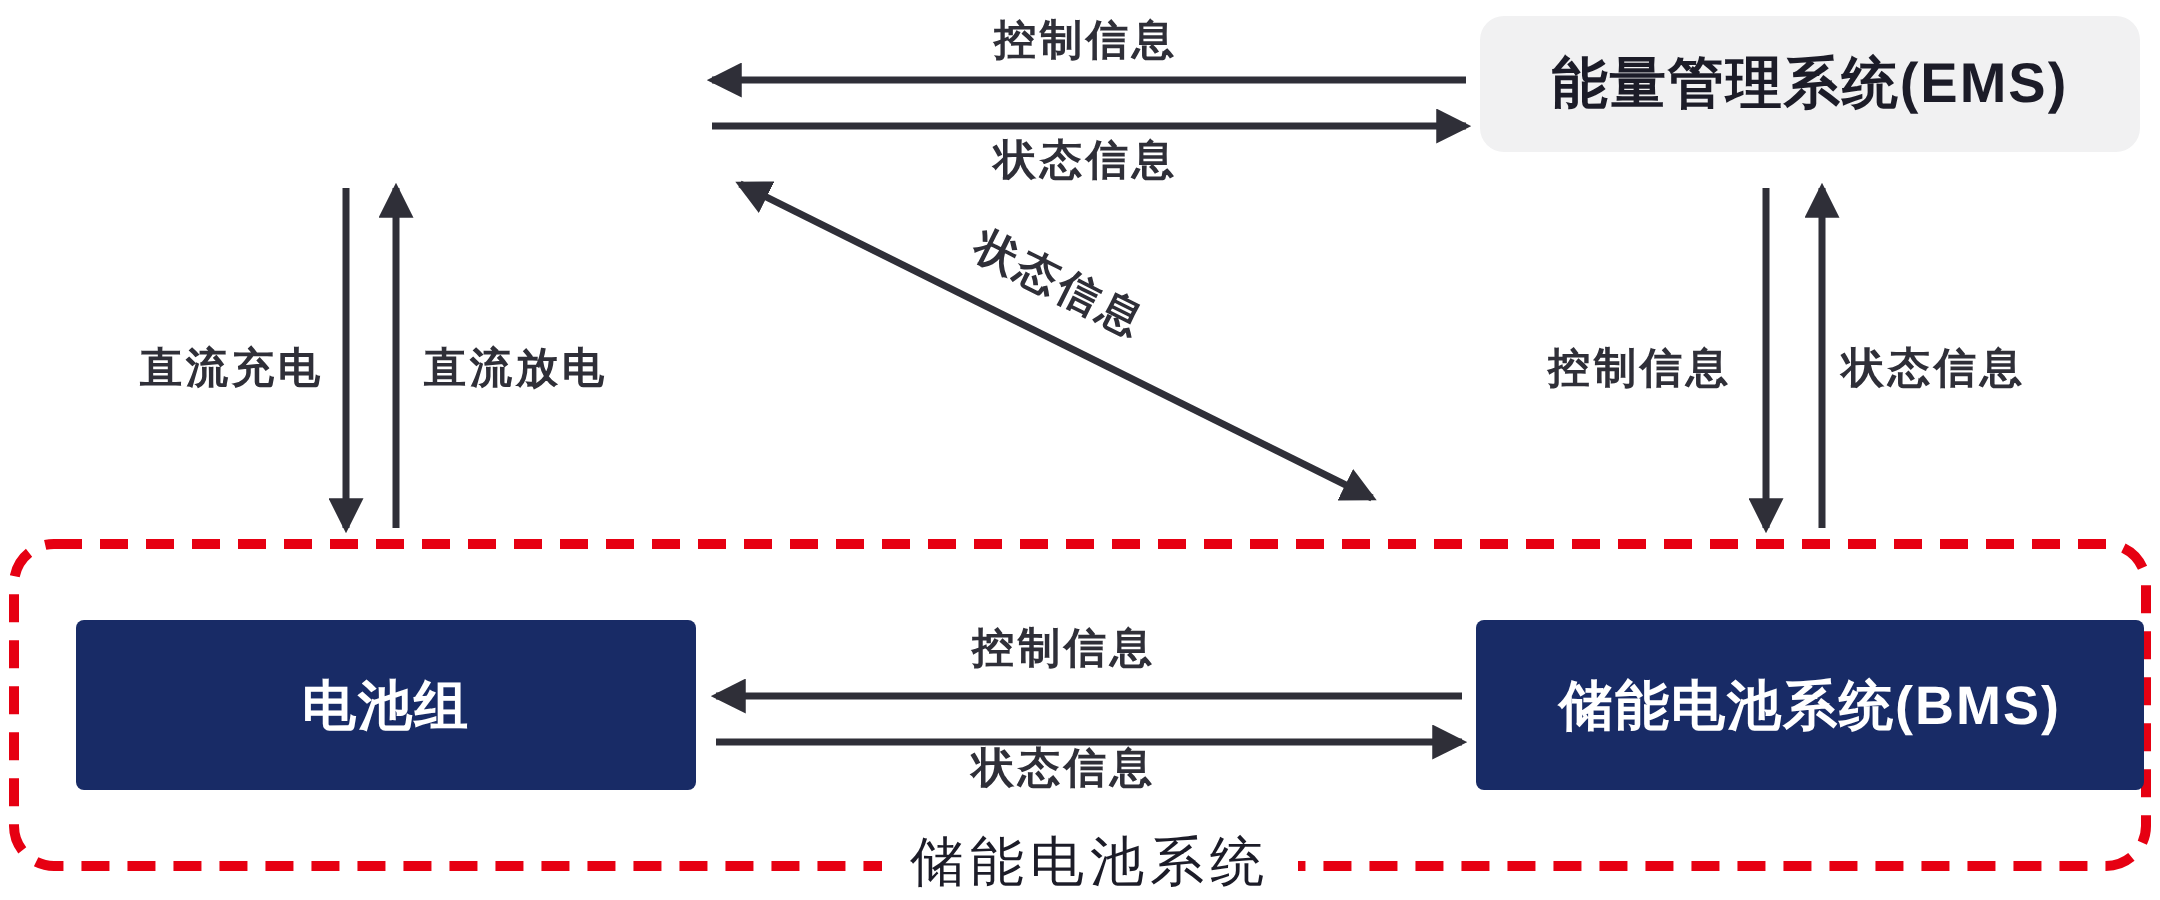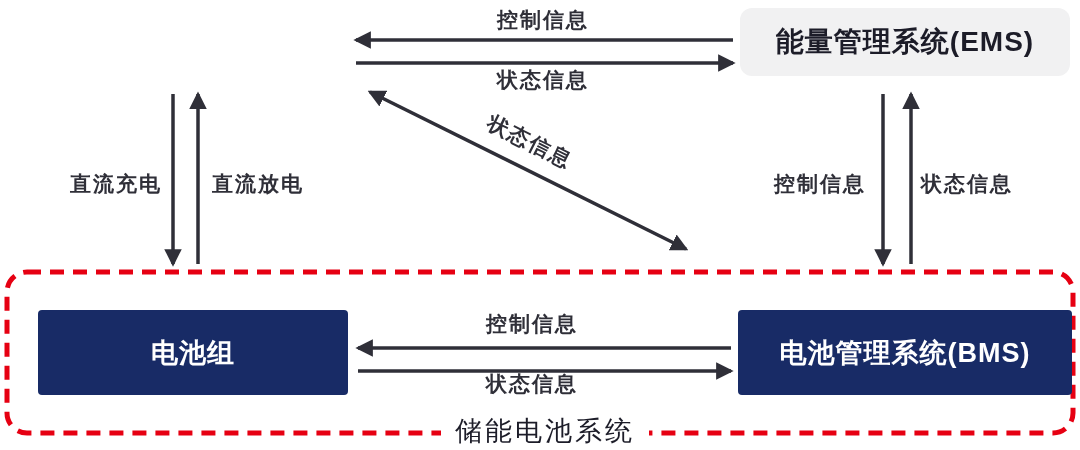--- a/index.html
+++ b/index.html
@@ -85,7 +85,7 @@
 
   <div class="node light node-ems">能量管理系统(EMS)</div>
   <div class="node dark node-battery">电池组</div>
-  <div class="node dark node-bms">电池管理系统(BMS)</div>
+  <div class="node dark node-bms">储能电池系统(BMS)</div>
 
   <div class="edge-label lbl-top-control">控制信息</div>
   <div class="edge-label lbl-top-status">状态信息</div>

